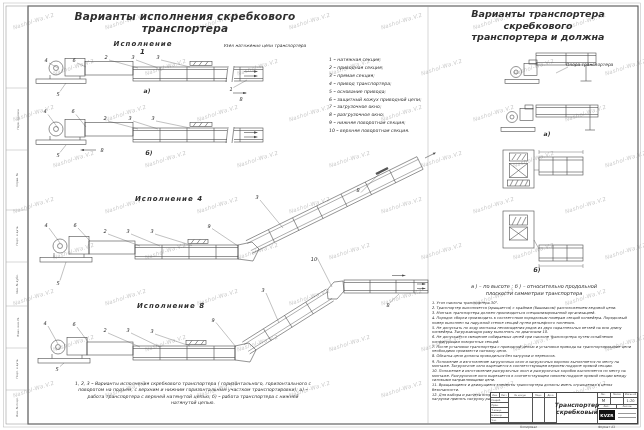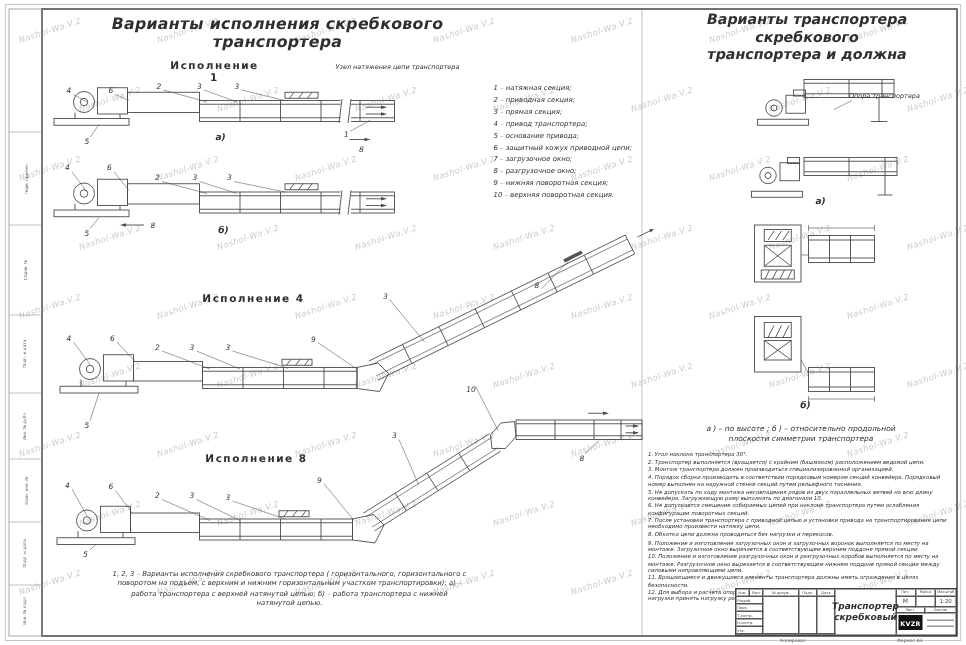--- a/index.html
+++ b/index.html
@@ -11,7 +11,7 @@
       transform:rotate(-18deg);font-style:italic;letter-spacing:.3px;}
   .title-l{font-size:10.5px;font-weight:bold;font-style:italic;letter-spacing:.2px;}
   .title-r{font-size:9.5px;font-weight:bold;font-style:italic;line-height:11.5px;text-align:center;}
-  .exec{font-size:7px;font-weight:bold;text-align:center;letter-spacing:1px;}
+  .exec{font-size:7px;font-weight:bold;font-style:italic;text-align:center;letter-spacing:1px;}
   .lbl-s{font-size:4.3px;font-style:italic;}
   .legend-item{font-size:4.6px;font-style:italic;line-height:7.9px;white-space:nowrap;}
   .note-item{font-size:3.6px;font-style:italic;line-height:1.25;margin-bottom:.6px;}

